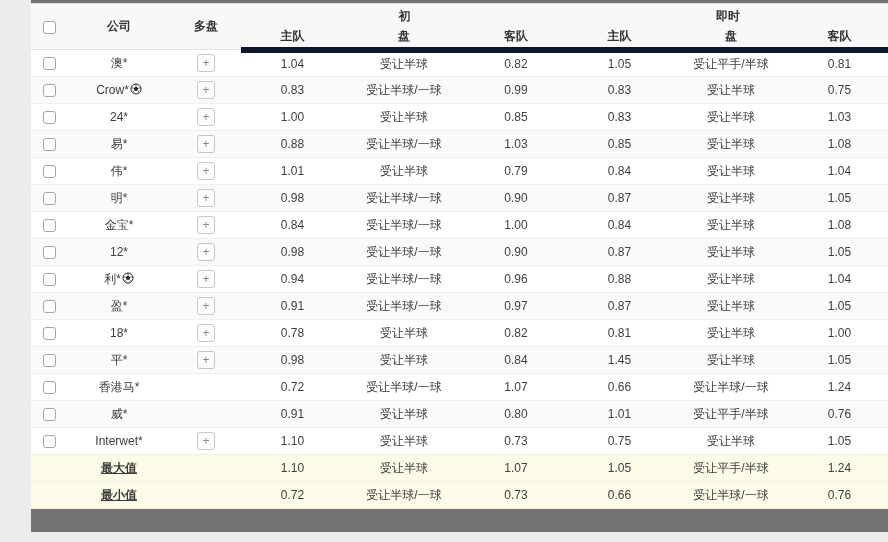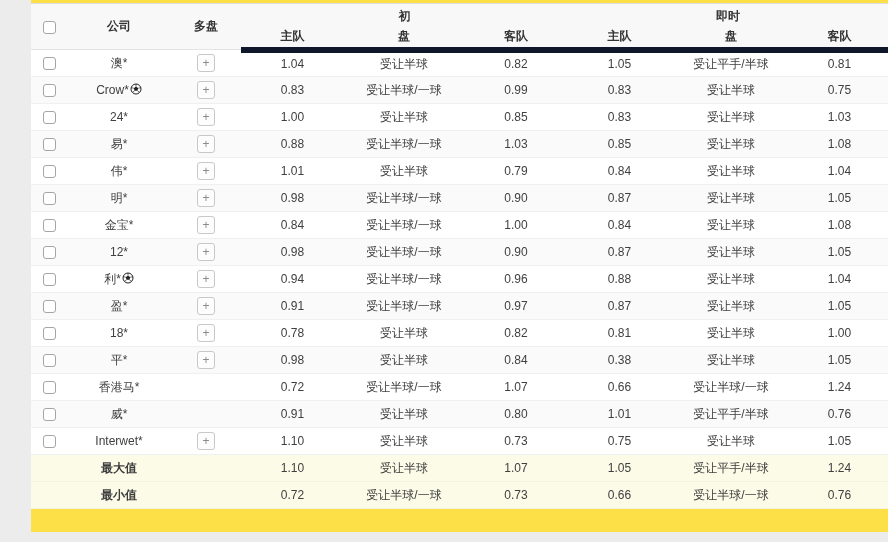--- a/index.html
+++ b/index.html
@@ -16,7 +16,7 @@
   }
   .table-panel {
     position: absolute; left: 31px; top: 0; width: 857px; height: 532px;
-    background: #fde047; padding-top: 3px;
+    background: #737373; padding-top: 3px;
   }
   table {
     width: 857px; border-collapse: collapse; table-layout: fixed;

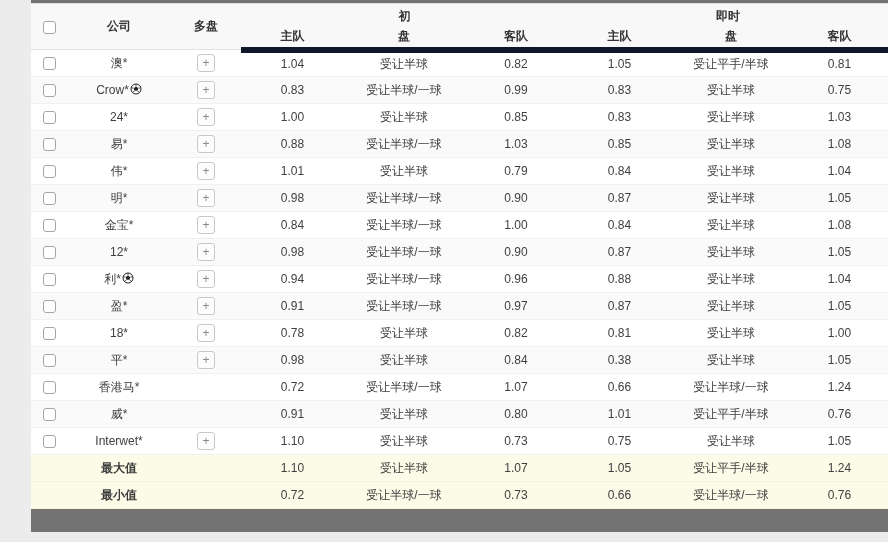--- a/index.html
+++ b/index.html
@@ -233,7 +233,7 @@
     <td>0.98</td>
     <td>受让半球</td>
     <td>0.84</td>
-    <td>0.38</td>
+    <td>1.45</td>
     <td>受让半球</td>
     <td>1.05</td>
   </tr>

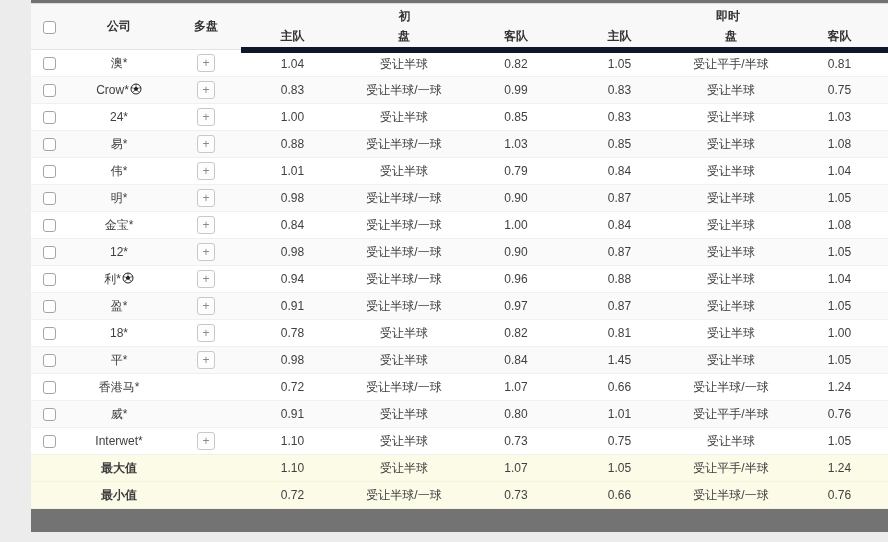--- a/index.html
+++ b/index.html
@@ -46,7 +46,7 @@
   tbody.rows tr:nth-child(even) td { background: #fafafa; }
   tbody.rows tr:nth-child(odd) td { background: #ffffff; }
   tbody.summary td { background: #fbfbe8; border-bottom: 1px solid #f4f4dc; }
-  tbody.summary .summary-label { font-weight: bold; color: #3c3c3c; }
+  tbody.summary .summary-label { font-weight: bold; color: #3c3c3c; text-decoration: underline; }
   input[type="checkbox"] {
     appearance: none; -webkit-appearance: none;
     width: 13px; height: 13px; border: 1px solid #a5a5a5; border-radius: 3px;

